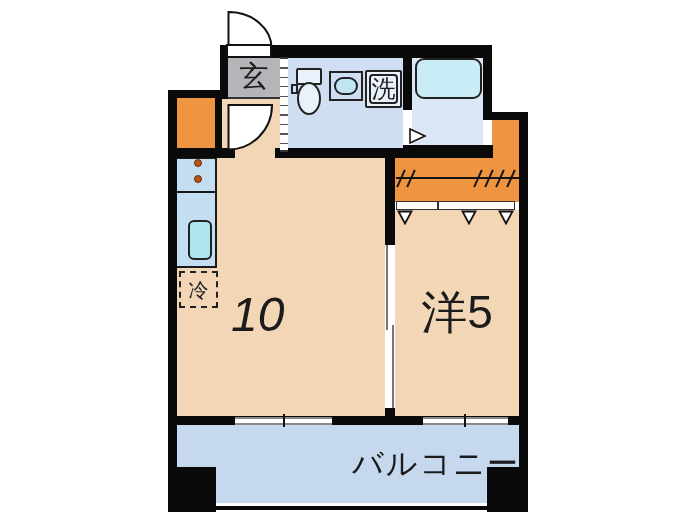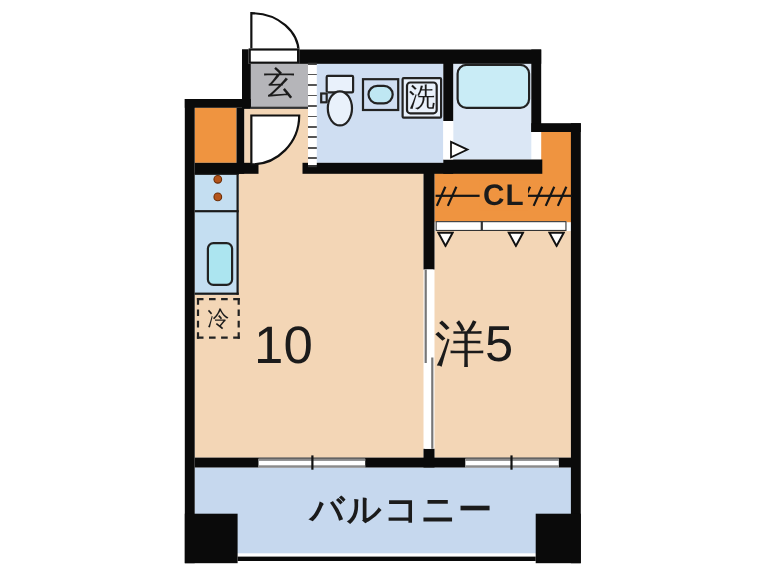--- a/index.html
+++ b/index.html
@@ -89,9 +89,6 @@
   <div class="cl-tick" style="left:488px;top:169px;"></div>
   <div class="cl-tick" style="left:499px;top:169px;"></div>
   <div class="cl-tick" style="left:510px;top:169px;"></div>
-  <div class="label" style="left:395px;top:153px;width:126px;height:49px;display:flex;align-items:center;justify-content:center;">
-    <span style="font-size:27px;font-weight:bold;background:var(--orange);padding:0 3px;letter-spacing:1px;">CL</span>
-  </div>
 
   <div class="abs" style="left:396px;top:201px;width:119px;height:9px;background:#fff;border:1.5px solid #333;"></div>
   <div class="abs" style="left:437px;top:201px;width:2px;height:9px;background:#333;"></div>

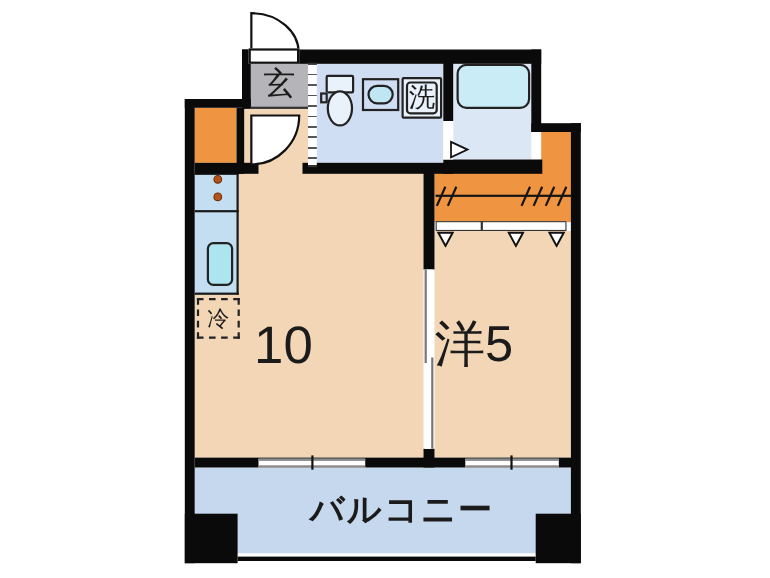--- a/index.html
+++ b/index.html
@@ -121,7 +121,7 @@
   <div class="tick" style="left:464px;top:414px;width:2px;height:13px;"></div>
 
   <div class="label" style="left:228px;top:62px;width:52px;text-align:center;font-size:29px;">玄</div>
-  <div class="label" style="left:231px;top:291px;font-size:48px;">10</div>
+  <div class="label" style="left:231px;top:291px;font-size:48px;font-style:italic;">10</div>
   <div class="label" style="left:395px;top:289px;width:124px;text-align:left;font-size:46px;">洋5</div>
   <div class="label" style="left:194px;top:448px;width:343px;text-align:center;font-size:31px;letter-spacing:2px;font-weight:bold;">バルコニー</div>
 

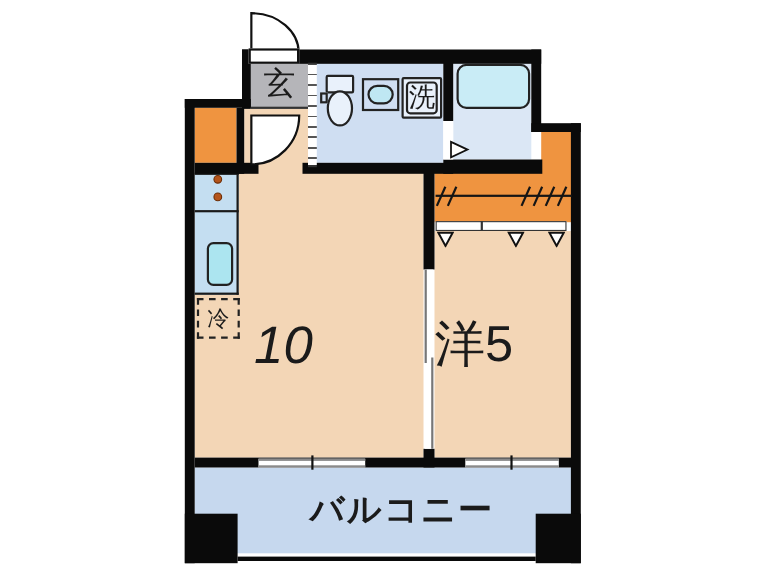--- a/index.html
+++ b/index.html
@@ -122,7 +122,7 @@
 
   <div class="label" style="left:228px;top:62px;width:52px;text-align:center;font-size:29px;">玄</div>
   <div class="label" style="left:231px;top:291px;font-size:48px;font-style:italic;">10</div>
-  <div class="label" style="left:395px;top:289px;width:124px;text-align:left;font-size:46px;">洋5</div>
+  <div class="label" style="left:395px;top:289px;width:124px;text-align:center;font-size:46px;">洋5</div>
   <div class="label" style="left:194px;top:448px;width:343px;text-align:center;font-size:31px;letter-spacing:2px;font-weight:bold;">バルコニー</div>
 
 </div>

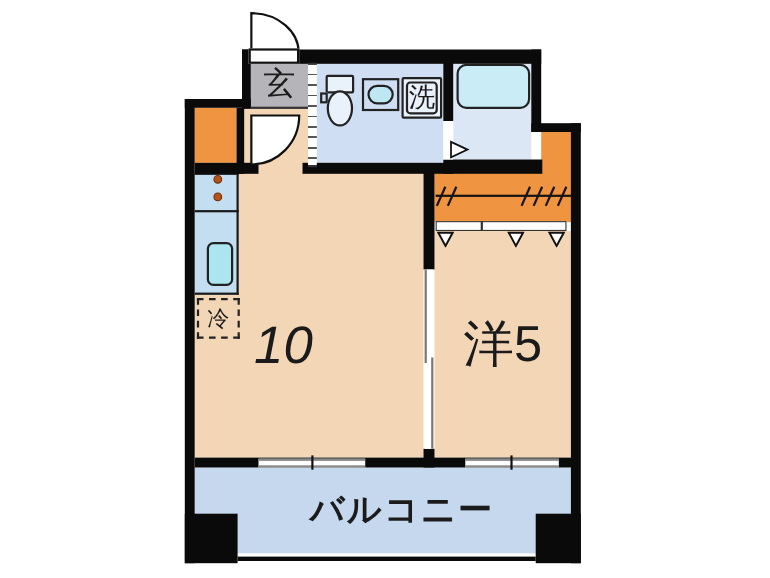--- a/index.html
+++ b/index.html
@@ -123,7 +123,7 @@
   <div class="label" style="left:228px;top:62px;width:52px;text-align:center;font-size:29px;">玄</div>
   <div class="label" style="left:231px;top:291px;font-size:48px;font-style:italic;">10</div>
   <div class="label" style="left:395px;top:289px;width:124px;text-align:center;font-size:46px;">洋5</div>
-  <div class="label" style="left:194px;top:448px;width:343px;text-align:center;font-size:31px;letter-spacing:2px;font-weight:bold;">バルコニー</div>
+  <div class="label" style="left:177px;top:448px;width:343px;text-align:right;font-size:31px;letter-spacing:2px;">バルコニー</div>
 
 </div>
 

